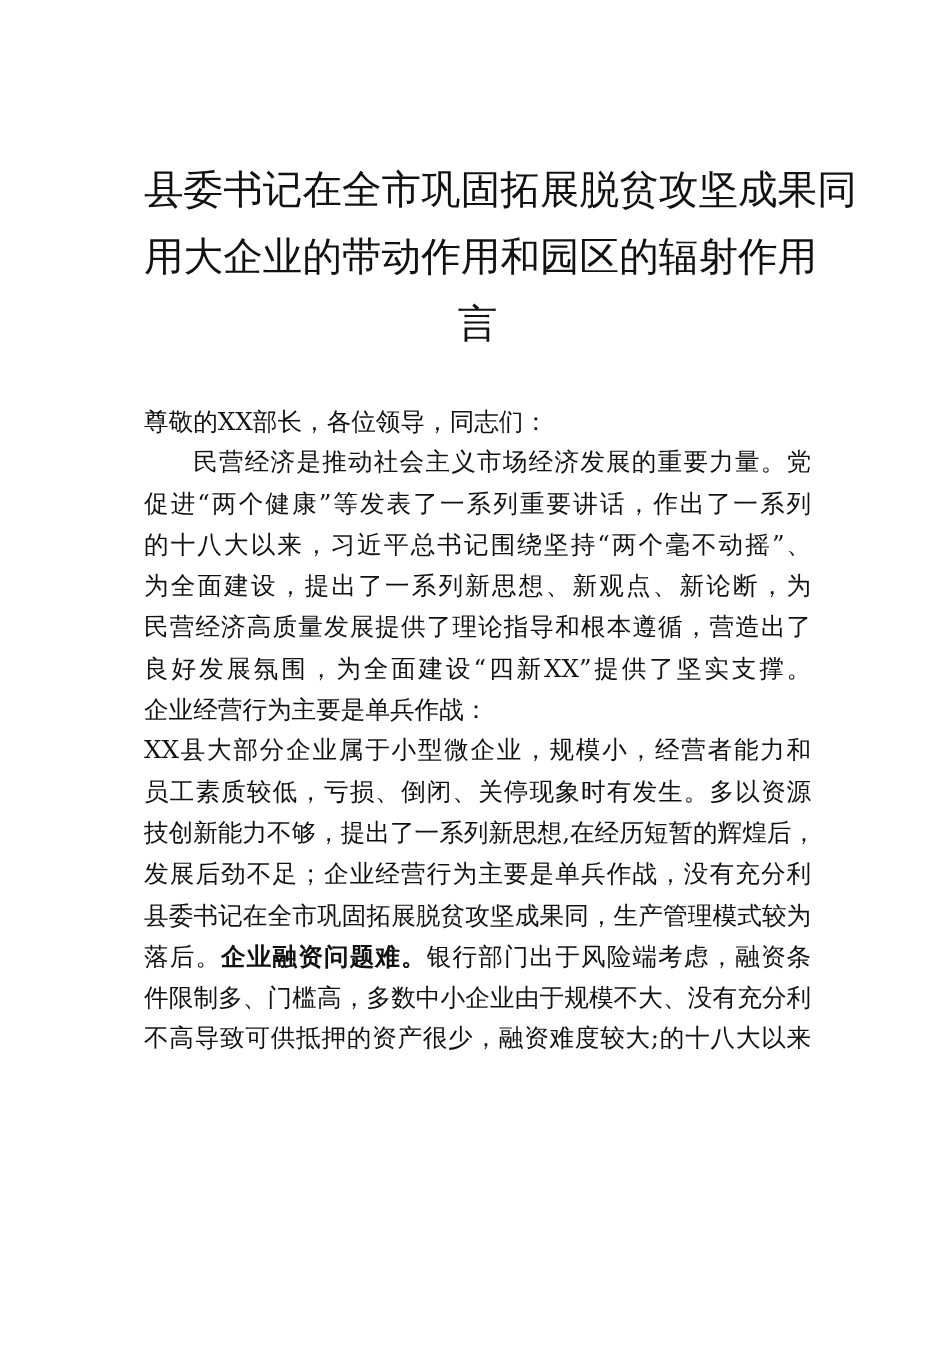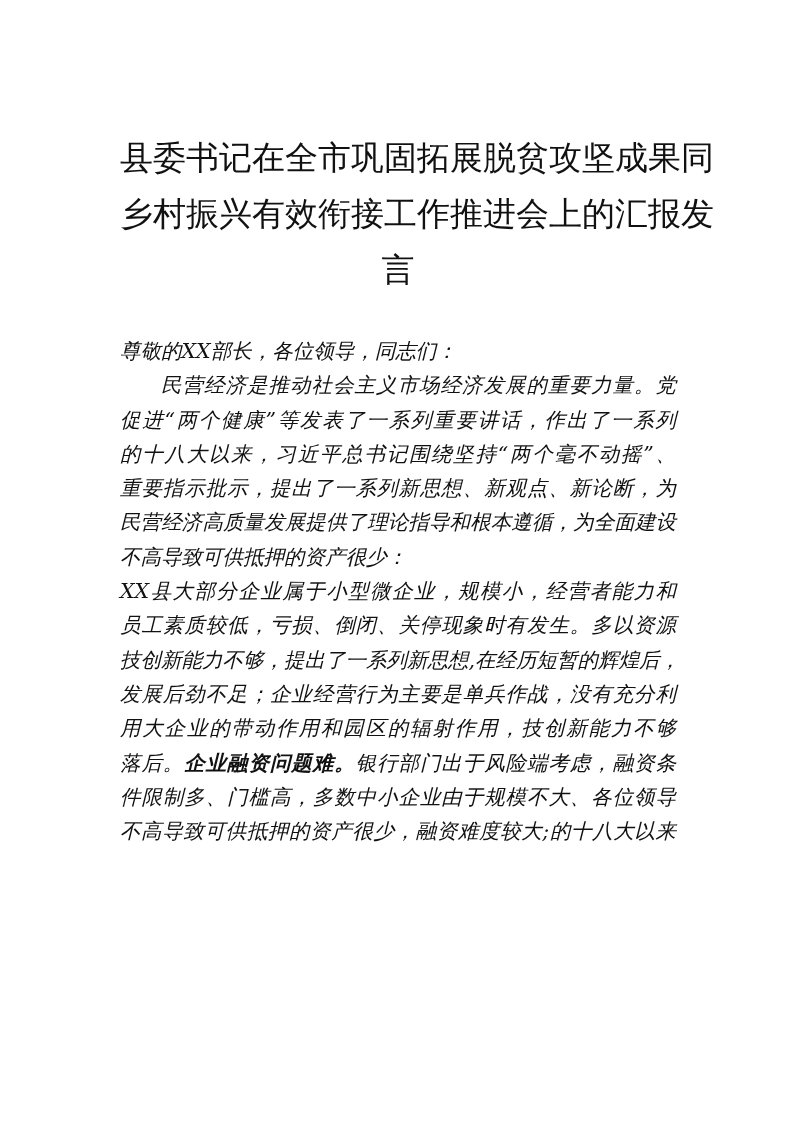--- a/index.html
+++ b/index.html
@@ -28,7 +28,7 @@
 <div class="page">
   <div class="title">
     <span class="tl">县委书记在全市巩固拓展脱贫攻坚成果同</span>
-    <span class="tl">乡村振兴有效衔接工作推进会上的汇报发</span>
+    <span class="tl">用大企业的带动作用和园区的辐射作用</span>
     <span class="tl">言</span>
   </div>
 

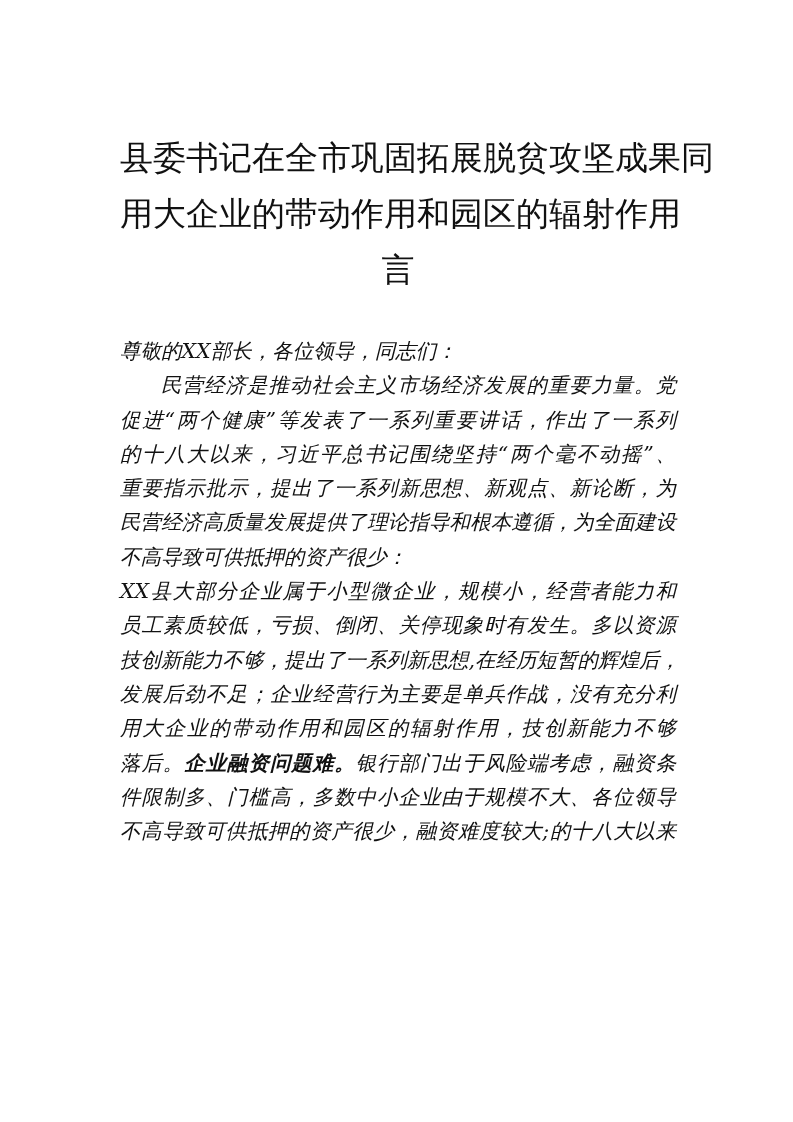--- a/index.html
+++ b/index.html
@@ -17,7 +17,7 @@
     font-family: "DejaVu Serif", "Liberation Serif", serif;
     font-size: 20.5px; line-height: 34.3px; color: #111;
   }
-  .line { display: block; white-space: nowrap; text-align: justify; text-align-last: justify; height: 34.3px; font-style: italic; }
+  .line { display: block; white-space: nowrap; text-align: justify; text-align-last: justify; height: 34.3px; }
   .line.last { text-align-last: left; }
   .indent { padding-left: 41px; }
   b, .bold { font-weight: bold; }

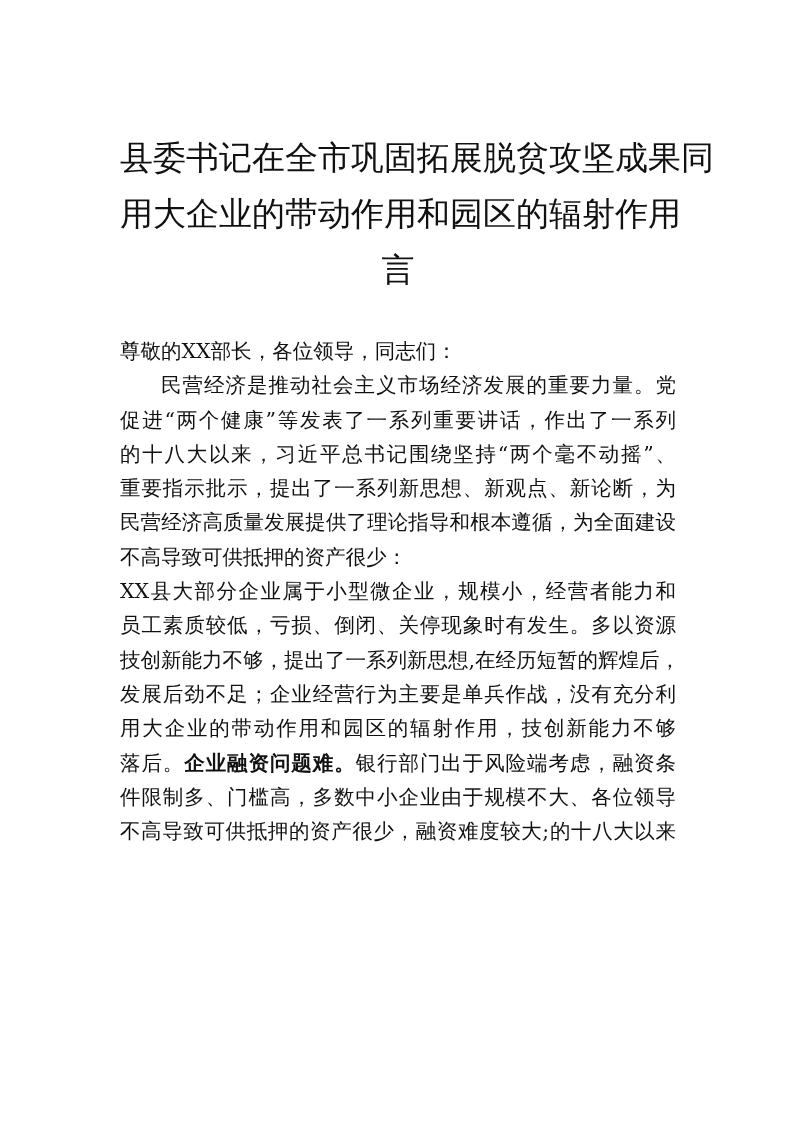--- a/index.html
+++ b/index.html
@@ -38,7 +38,7 @@
     <span class="line indent">民营经济是推动社会主义市场经济发展的重要力量。党</span>
     <span class="line">促进“两个健康”等发表了一系列重要讲话，作出了一系列</span>
     <span class="line">的十八大以来，习近平总书记围绕坚持“两个毫不动摇”、</span>
-    <span class="line">重要指示批示，提出了一系列新思想、新观点、新论断，为</span>
+    <span class="line">为全面建设，提出了一系列新思想、新观点、新论断，为</span>
     <span class="line">民营经济高质量发展提供了理论指导和根本遵循，为全面建设</span>
     <span class="line last">不高导致可供抵押的资产很少：</span>
 

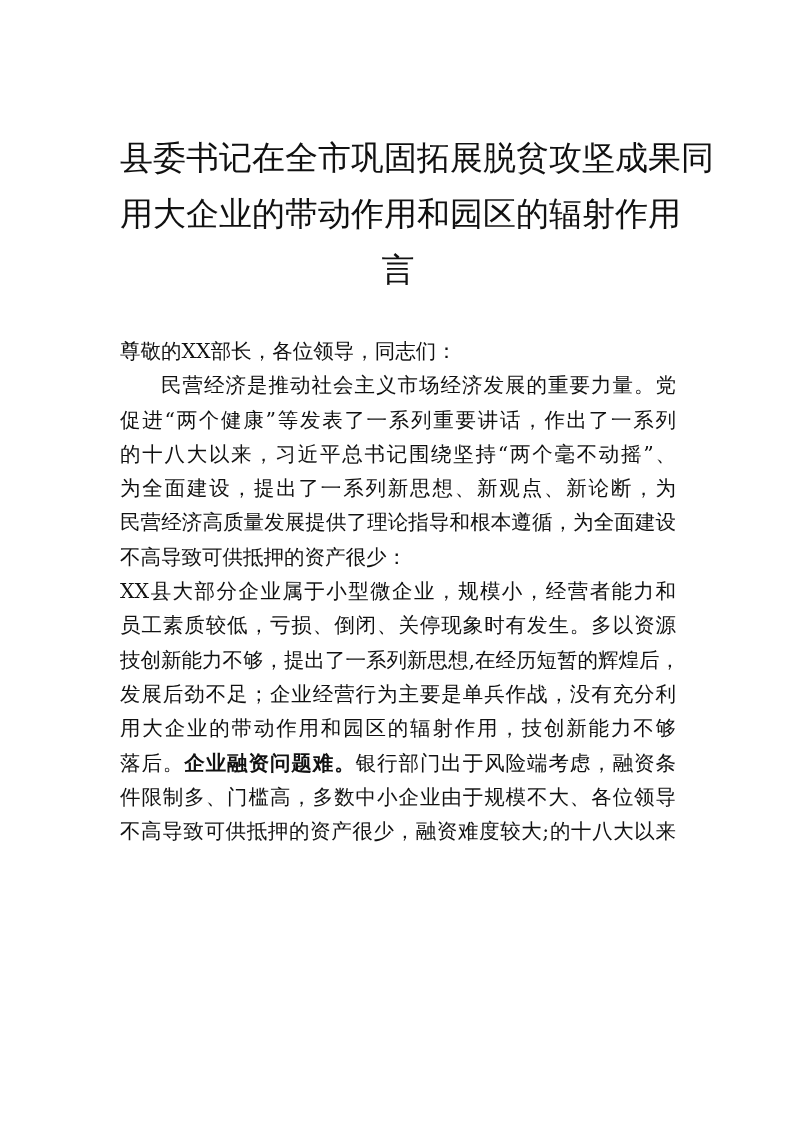--- a/index.html
+++ b/index.html
@@ -39,7 +39,7 @@
     <span class="line">促进“两个健康”等发表了一系列重要讲话，作出了一系列</span>
     <span class="line">的十八大以来，习近平总书记围绕坚持“两个毫不动摇”、</span>
     <span class="line">为全面建设，提出了一系列新思想、新观点、新论断，为</span>
-    <span class="line">民营经济高质量发展提供了理论指导和根本遵循，为全面建设</span>
+    <span class="line">民营经济高质量发展提供了理论指导和根本遵循，营造出了</span>
     <span class="line last">不高导致可供抵押的资产很少：</span>
 
 

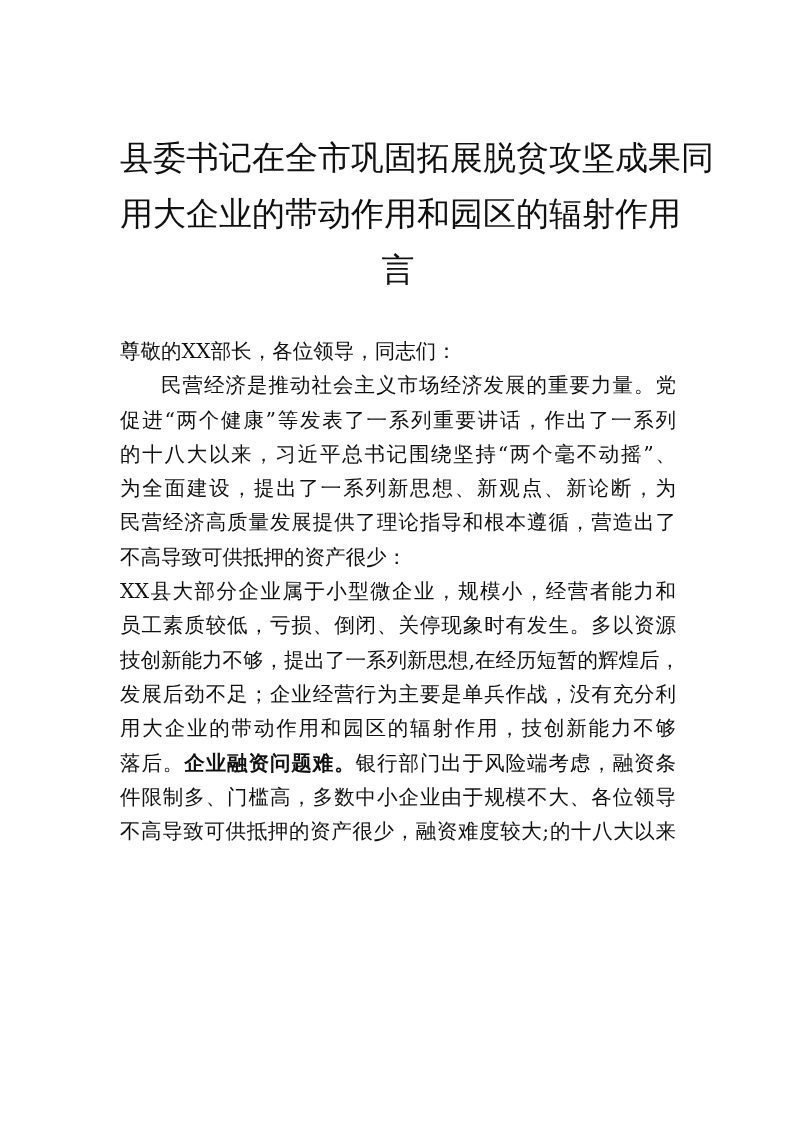--- a/index.html
+++ b/index.html
@@ -40,6 +40,7 @@
     <span class="line">的十八大以来，习近平总书记围绕坚持“两个毫不动摇”、</span>
     <span class="line">为全面建设，提出了一系列新思想、新观点、新论断，为</span>
     <span class="line">民营经济高质量发展提供了理论指导和根本遵循，营造出了</span>
+    <span class="line">良好发展氛围，为全面建设“四新XX”提供了坚实支撑。</span>
     <span class="line last">不高导致可供抵押的资产很少：</span>
 
 

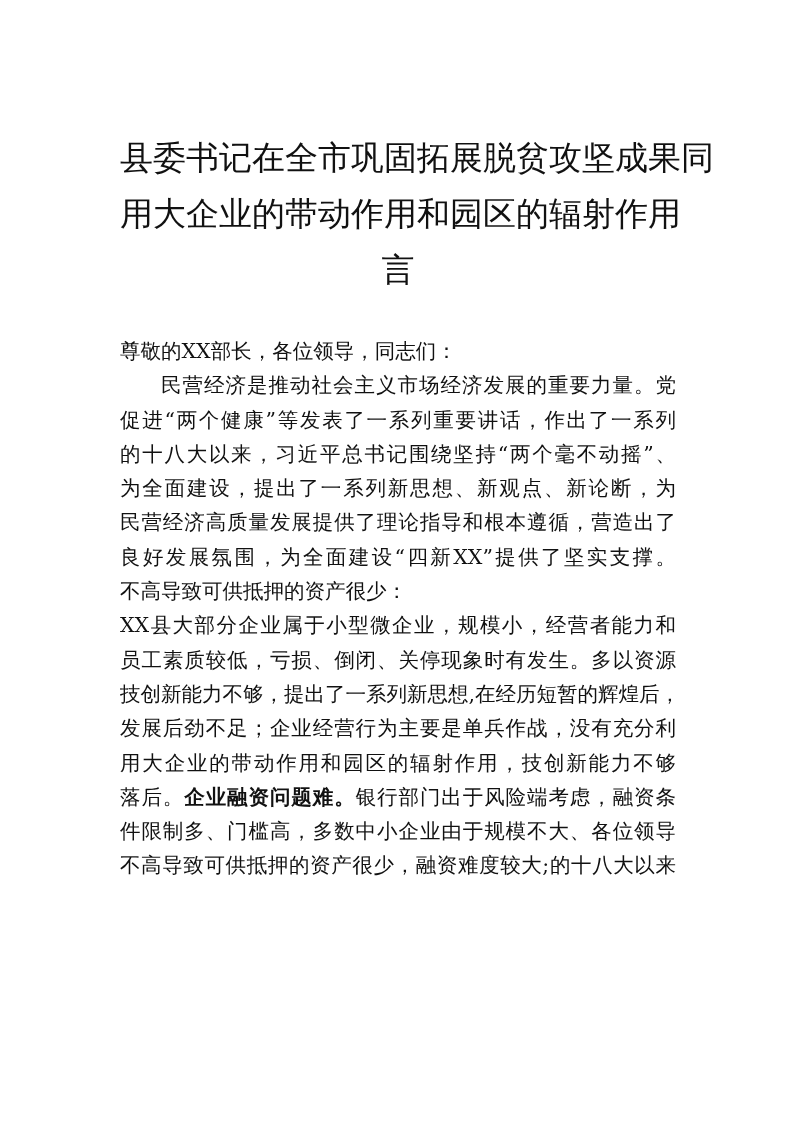--- a/index.html
+++ b/index.html
@@ -41,7 +41,7 @@
     <span class="line">为全面建设，提出了一系列新思想、新观点、新论断，为</span>
     <span class="line">民营经济高质量发展提供了理论指导和根本遵循，营造出了</span>
     <span class="line">良好发展氛围，为全面建设“四新XX”提供了坚实支撑。</span>
-    <span class="line last">不高导致可供抵押的资产很少：</span>
+    <span class="line last">企业经营行为主要是单兵作战：</span>
 
 
     <span class="line">XX县大部分企业属于小型微企业，规模小，经营者能力和</span>

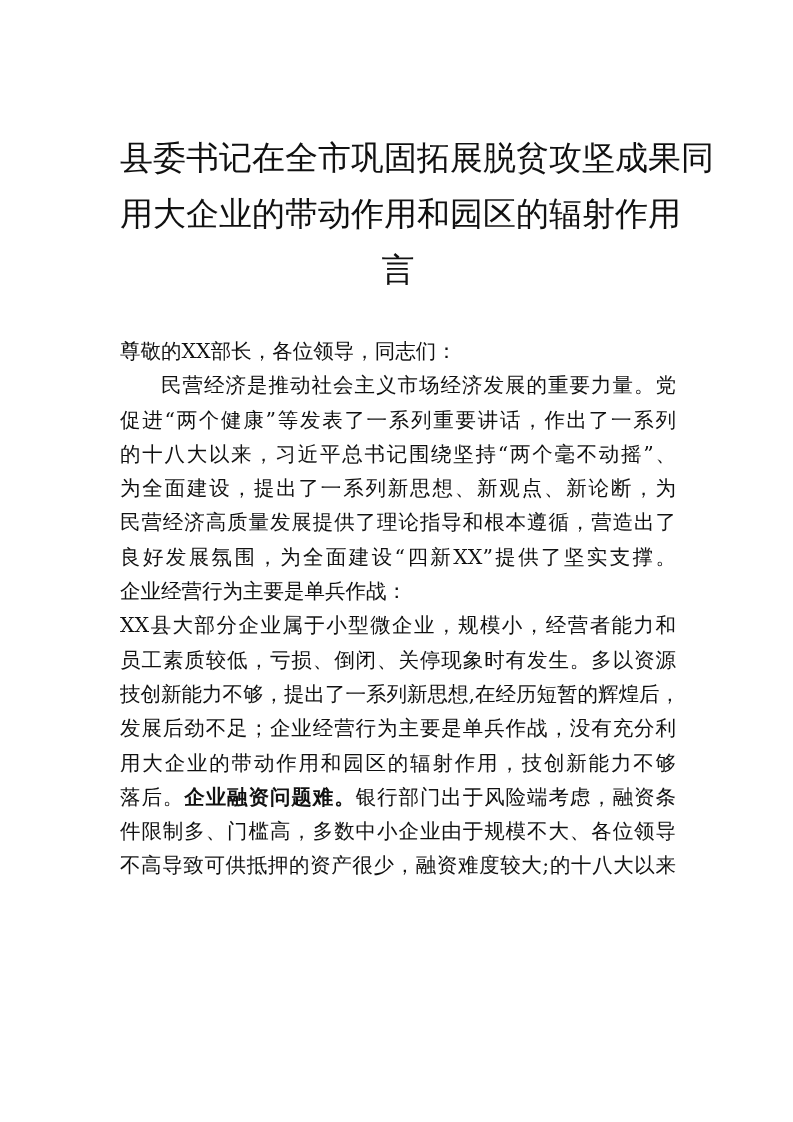--- a/index.html
+++ b/index.html
@@ -48,7 +48,7 @@
     <span class="line">员工素质较低，亏损、倒闭、关停现象时有发生。多以资源</span>
     <span class="line">技创新能力不够，提出了一系列新思想,在经历短暂的辉煌后，</span>
     <span class="line">发展后劲不足；企业经营行为主要是单兵作战，没有充分利</span>
-    <span class="line">用大企业的带动作用和园区的辐射作用，技创新能力不够</span>
+    <span class="line">县委书记在全市巩固拓展脱贫攻坚成果同，生产管理模式较为</span>
     <span class="line"><span>落后。</span><b>企业融资问题难。</b><span>银行部门出于风险端考虑，融资条</span></span>
     <span class="line">件限制多、门槛高，多数中小企业由于规模不大、各位领导</span>
     <span class="line">不高导致可供抵押的资产很少，融资难度较大;的十八大以来</span>

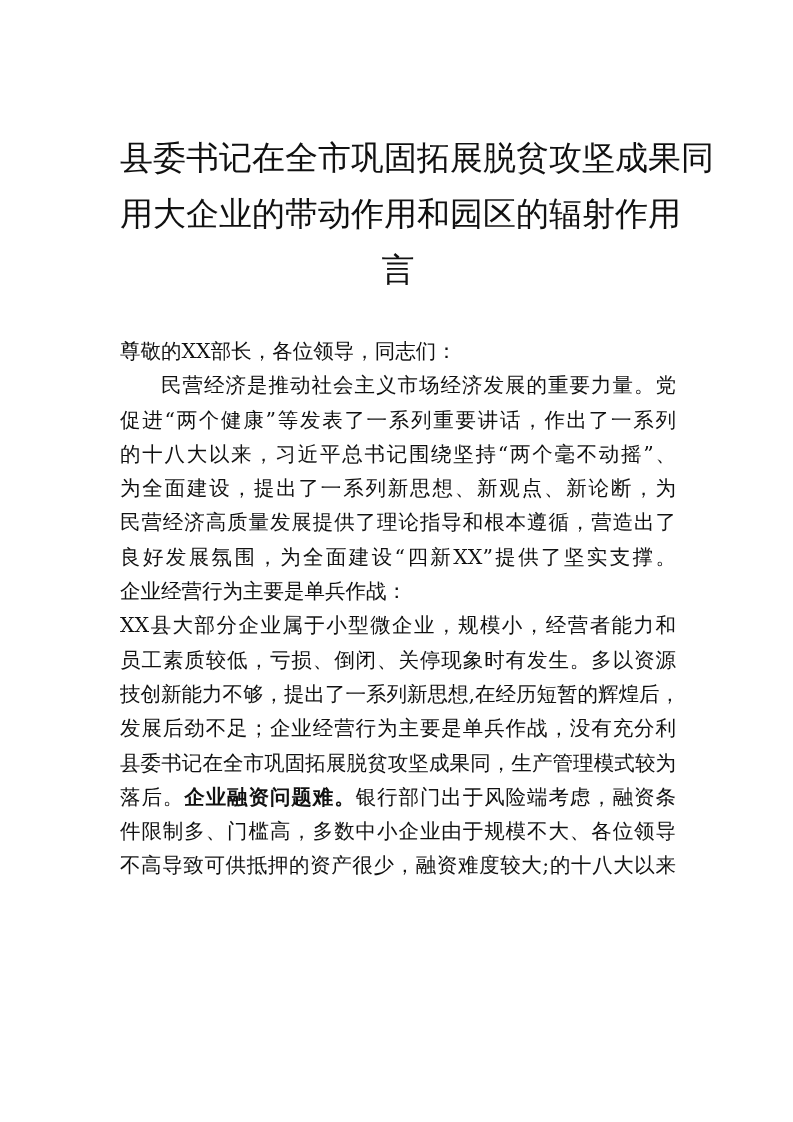--- a/index.html
+++ b/index.html
@@ -50,7 +50,7 @@
     <span class="line">发展后劲不足；企业经营行为主要是单兵作战，没有充分利</span>
     <span class="line">县委书记在全市巩固拓展脱贫攻坚成果同，生产管理模式较为</span>
     <span class="line"><span>落后。</span><b>企业融资问题难。</b><span>银行部门出于风险端考虑，融资条</span></span>
-    <span class="line">件限制多、门槛高，多数中小企业由于规模不大、各位领导</span>
+    <span class="line">件限制多、门槛高，多数中小企业由于规模不大、没有充分利</span>
     <span class="line">不高导致可供抵押的资产很少，融资难度较大;的十八大以来</span>
   </div>
 </div>

